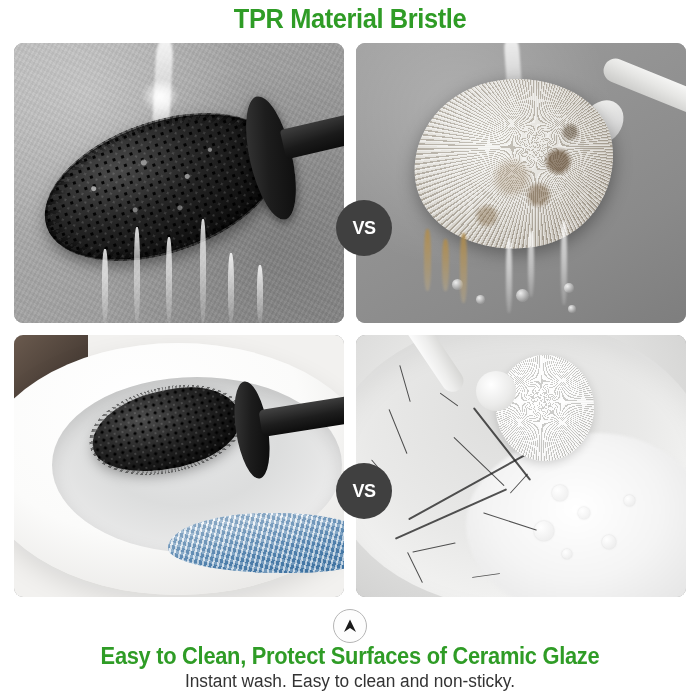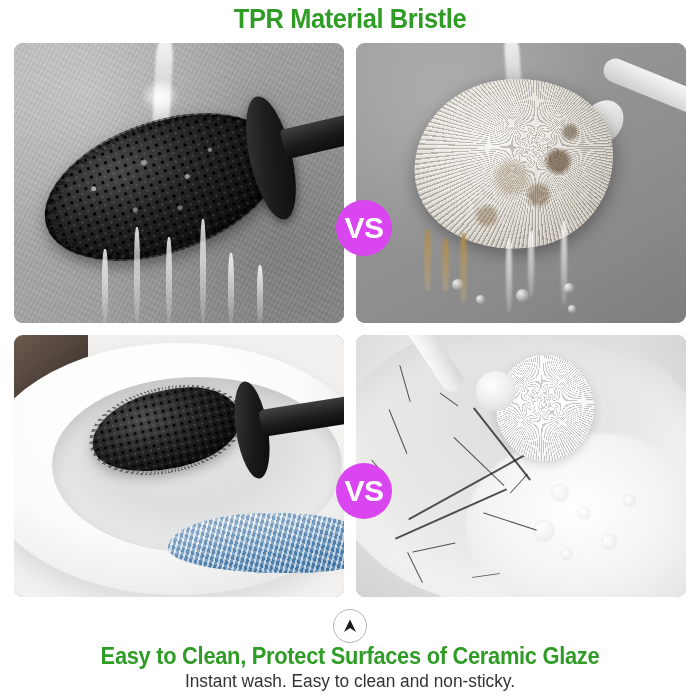--- a/index.html
+++ b/index.html
@@ -394,9 +394,9 @@
     position: absolute;
     width: 56px; height: 56px;
     border-radius: 50%;
-    background: #d946ef;
+    background: #404040;
     color: #ffffff;
-    font-size: 30px;
+    font-size: 18px;
     font-weight: bold;
     letter-spacing: -0.5px;
     display: flex;

